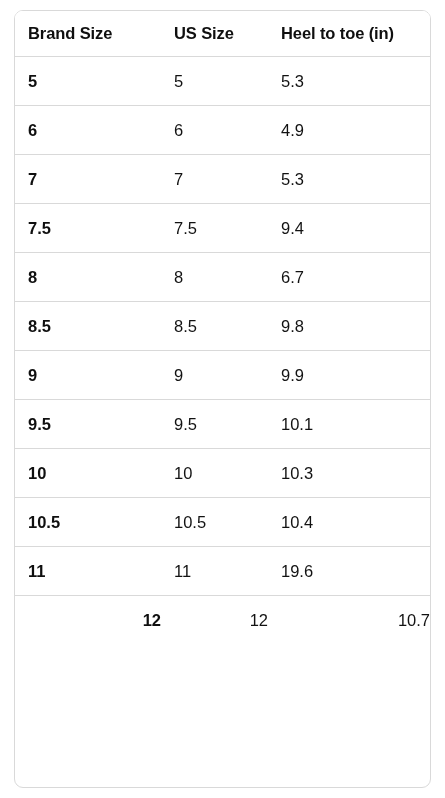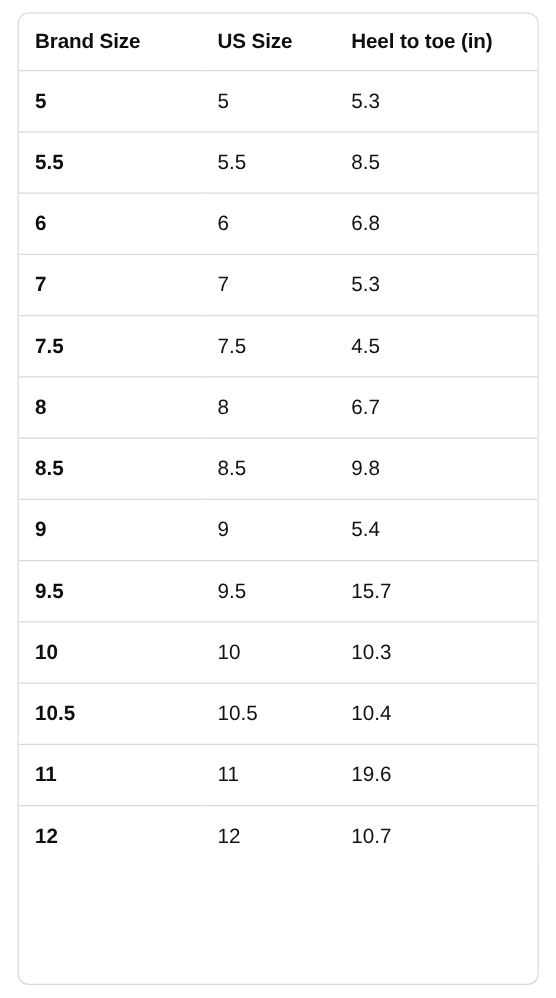--- a/index.html
+++ b/index.html
@@ -114,11 +114,6 @@
             <td class="cell-heel">5.3</td>
           </tr>
           <tr>
-            <td class="cell-brand">5.5</td>
-            <td class="cell-us">5.5</td>
-            <td class="cell-heel">8.5</td>
-          </tr>
-          <tr>
             <td class="cell-brand">6</td>
             <td class="cell-us">6</td>
             <td class="cell-heel">6.8</td>

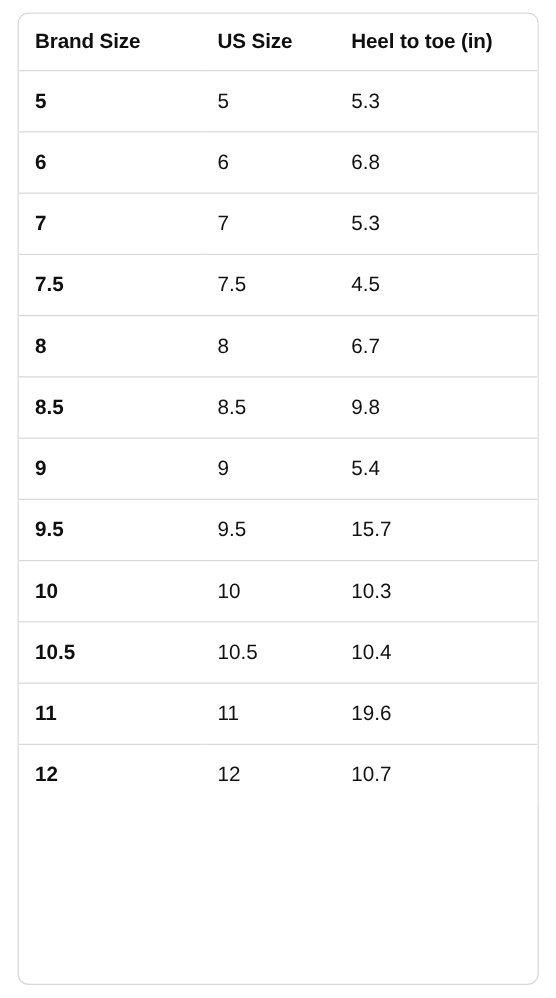--- a/index.html
+++ b/index.html
@@ -116,7 +116,7 @@
           <tr>
             <td class="cell-brand">6</td>
             <td class="cell-us">6</td>
-            <td class="cell-heel">6.8</td>
+            <td class="cell-heel">4.9</td>
           </tr>
           <tr>
             <td class="cell-brand">7</td>

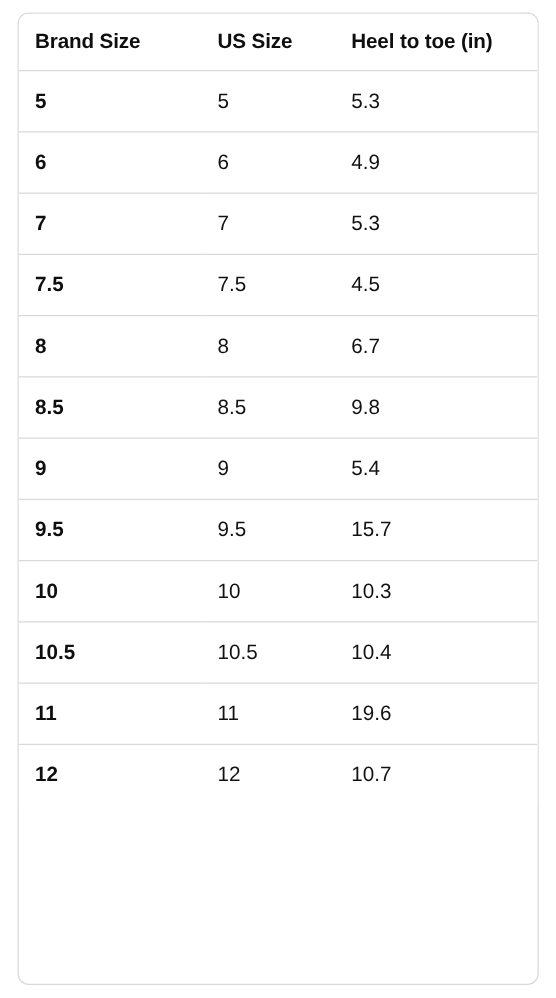--- a/index.html
+++ b/index.html
@@ -126,7 +126,7 @@
           <tr>
             <td class="cell-brand">7.5</td>
             <td class="cell-us">7.5</td>
-            <td class="cell-heel">4.5</td>
+            <td class="cell-heel">9.4</td>
           </tr>
           <tr>
             <td class="cell-brand">8</td>

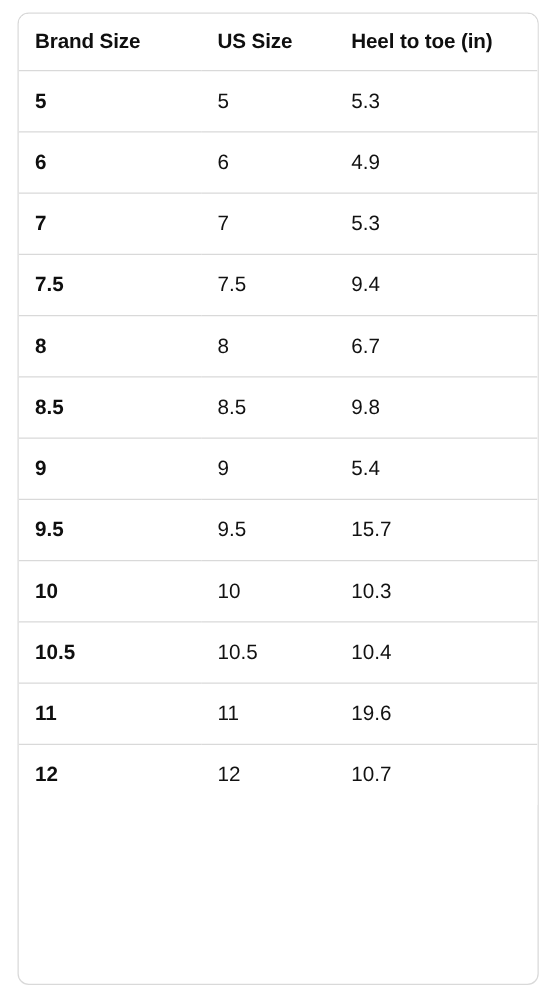--- a/index.html
+++ b/index.html
@@ -141,7 +141,7 @@
           <tr>
             <td class="cell-brand">9</td>
             <td class="cell-us">9</td>
-            <td class="cell-heel">5.4</td>
+            <td class="cell-heel">9.9</td>
           </tr>
           <tr>
             <td class="cell-brand">9.5</td>

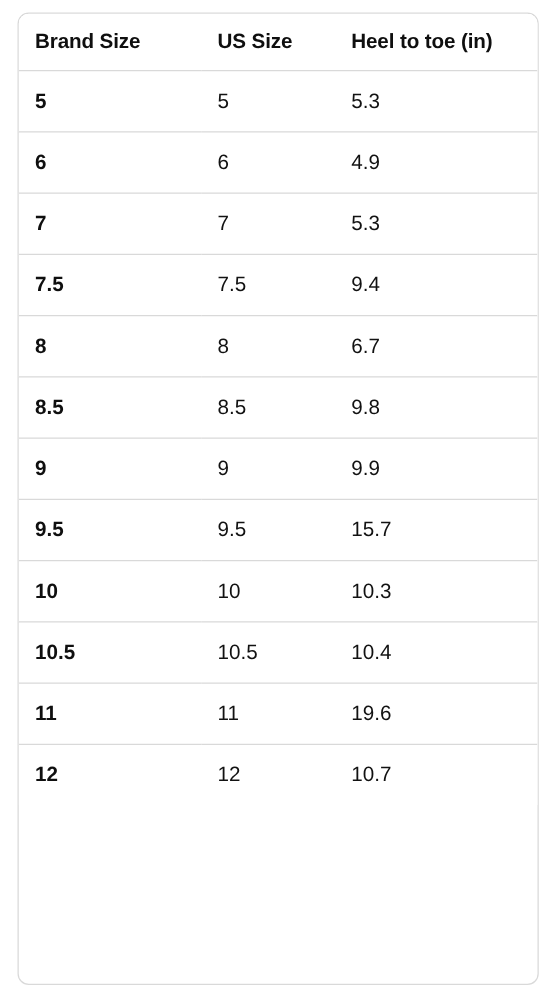--- a/index.html
+++ b/index.html
@@ -146,7 +146,7 @@
           <tr>
             <td class="cell-brand">9.5</td>
             <td class="cell-us">9.5</td>
-            <td class="cell-heel">15.7</td>
+            <td class="cell-heel">10.1</td>
           </tr>
           <tr>
             <td class="cell-brand">10</td>

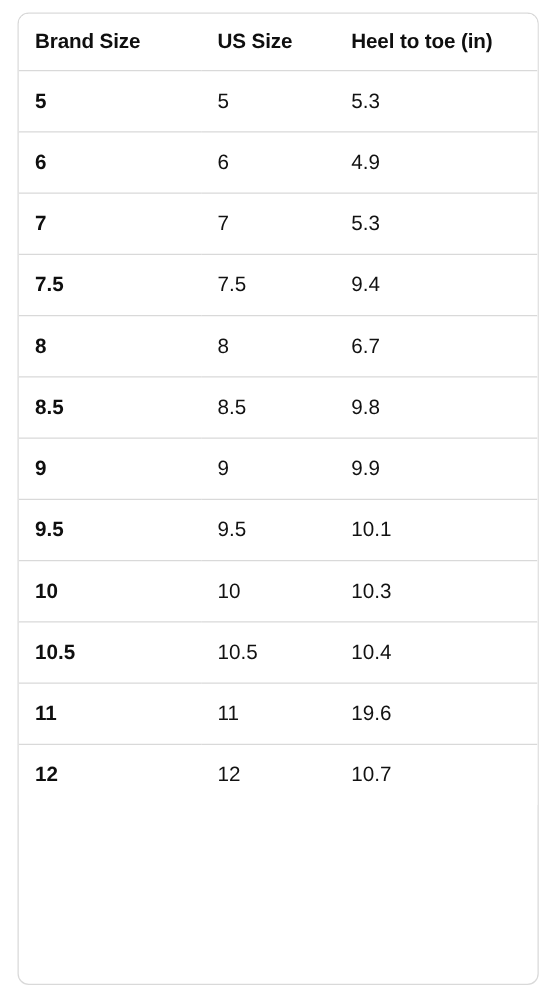--- a/index.html
+++ b/index.html
@@ -77,6 +77,7 @@
 
   table.size-chart tbody tr:last-child td {
     border-bottom: none;
+    text-align: right;
   }
 
   table.size-chart td.cell-brand {

